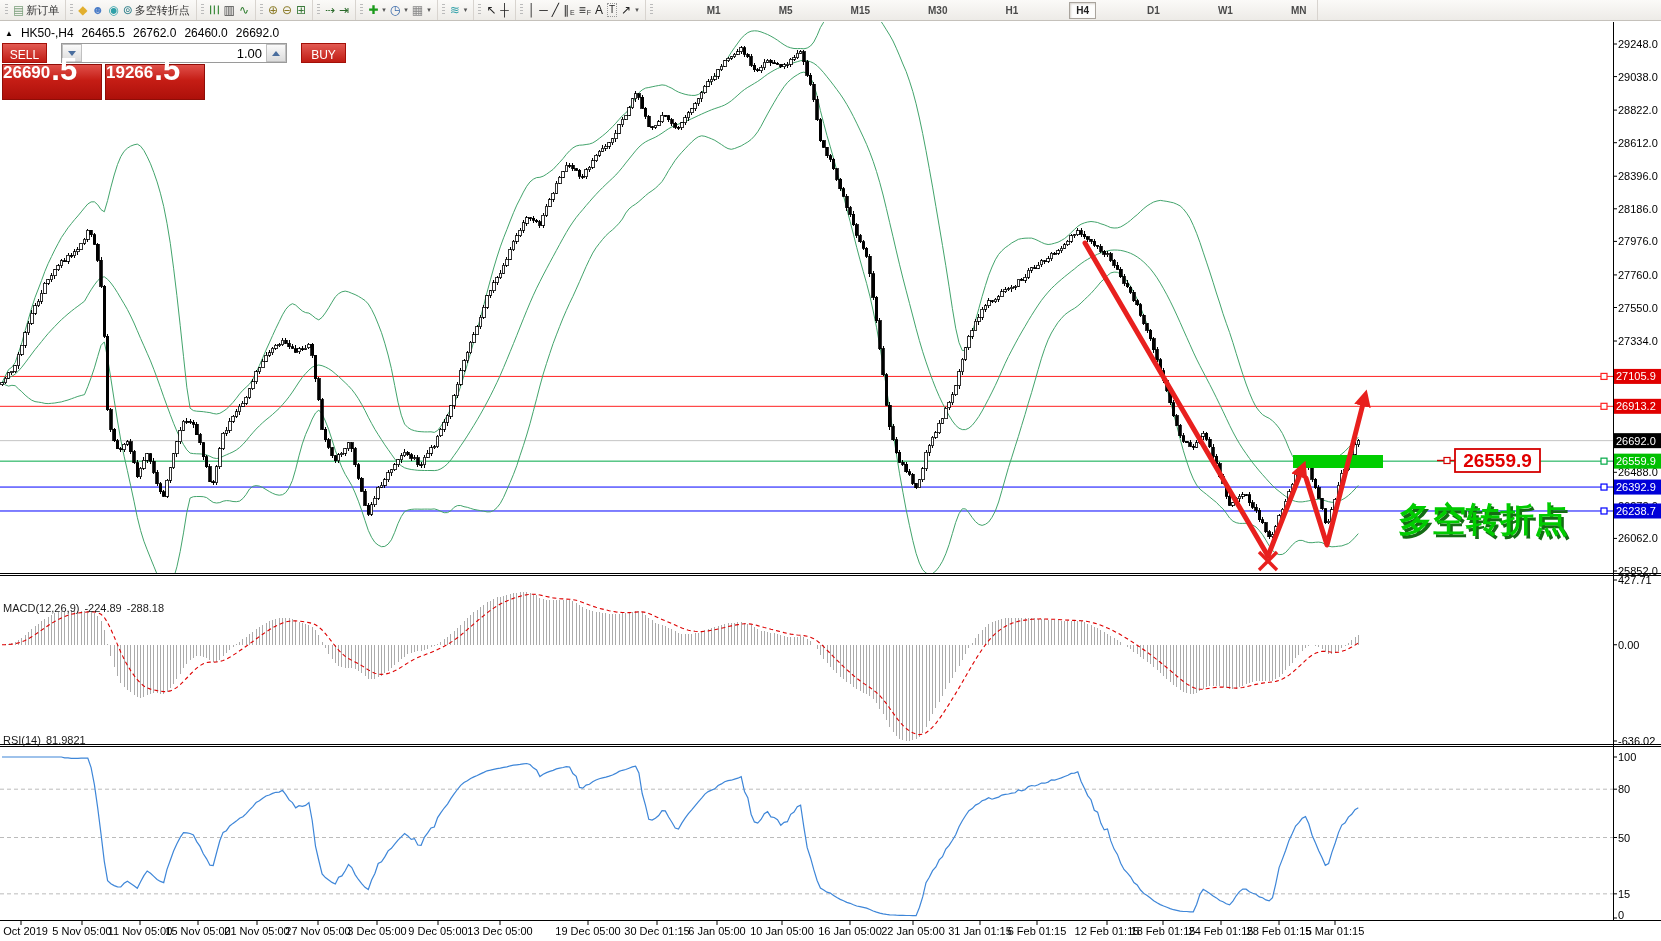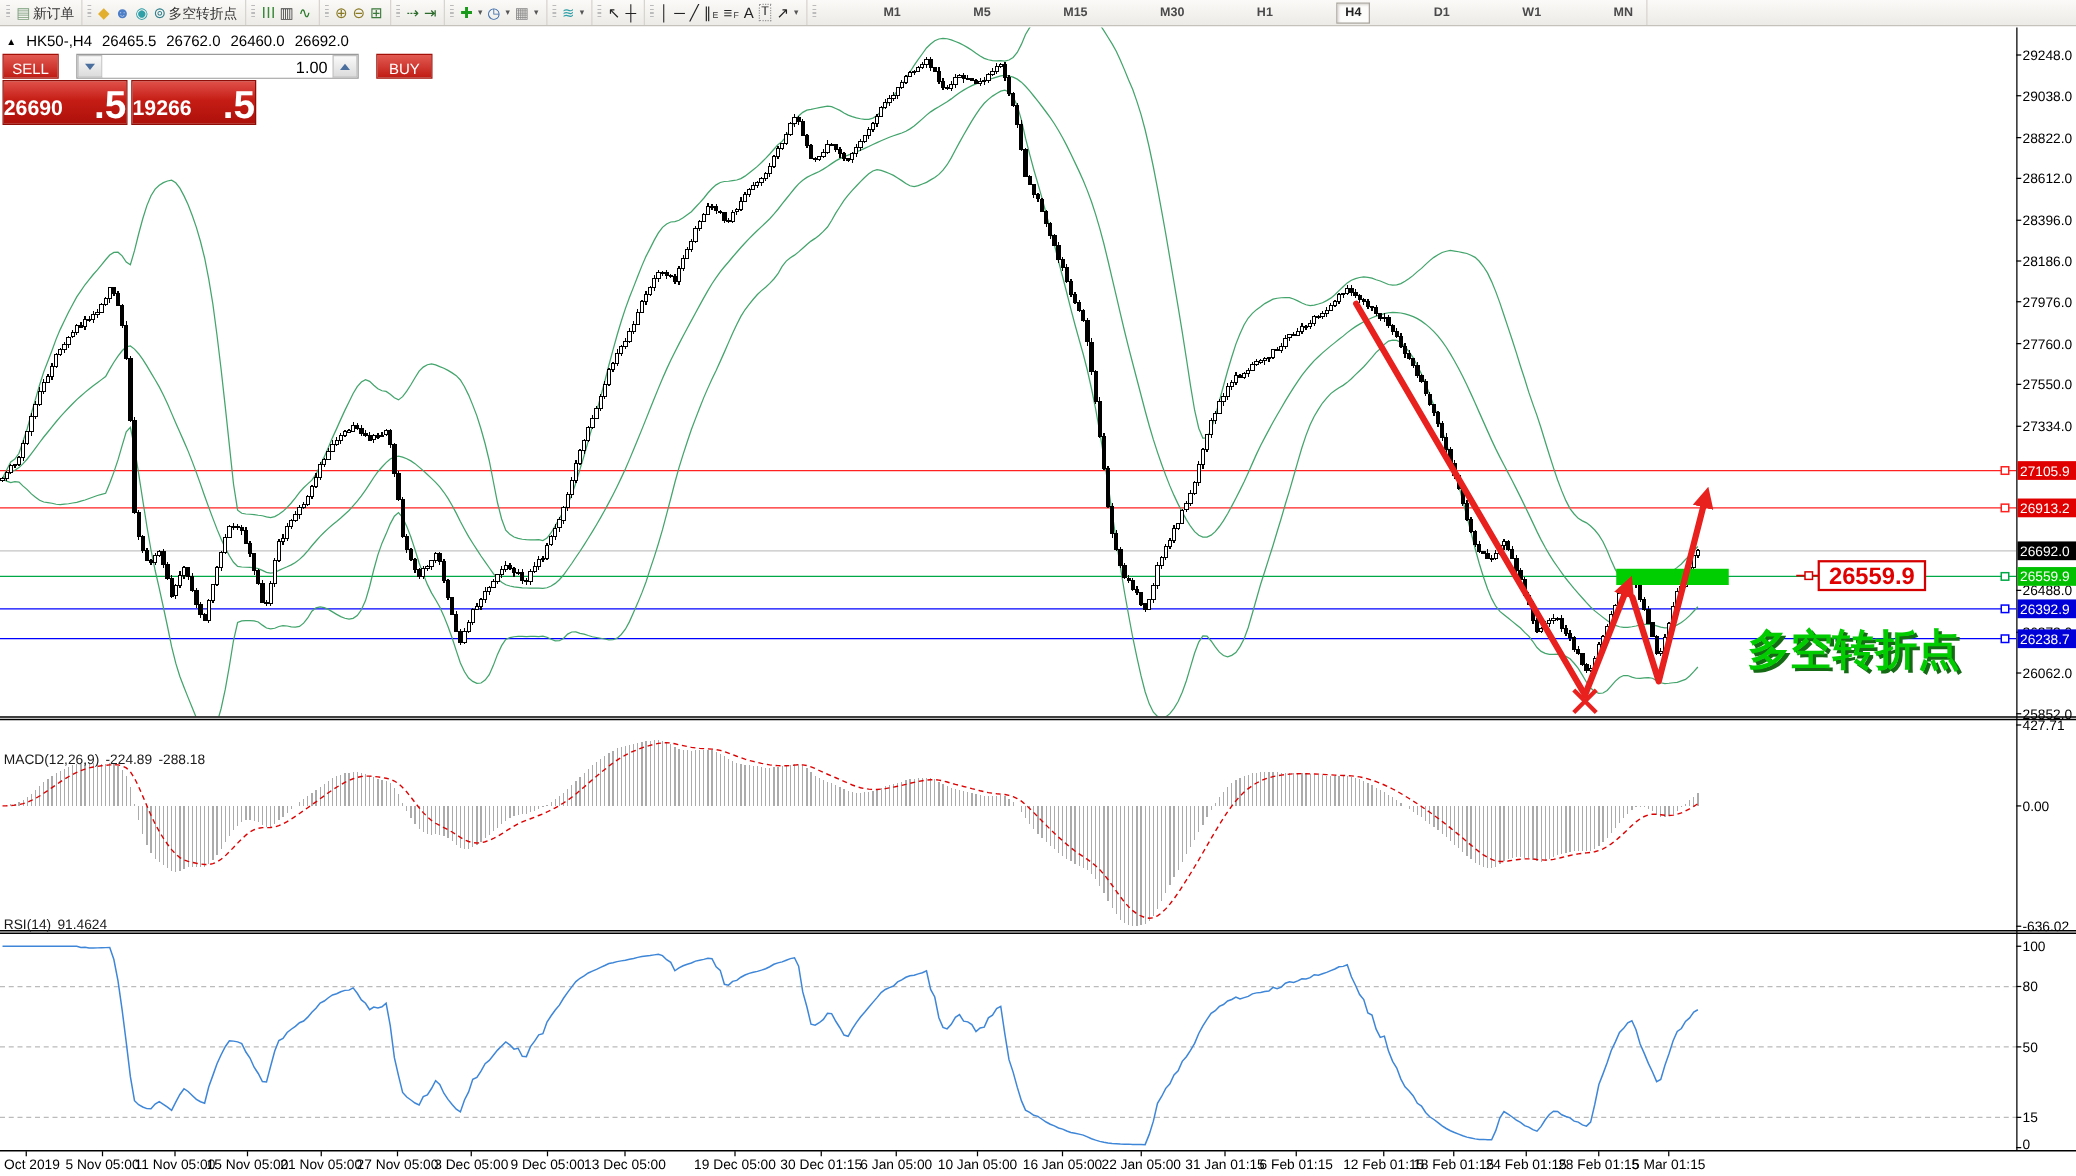--- a/index.html
+++ b/index.html
@@ -34,8 +34,8 @@
   .ow-input{flex:1;border:none;outline:none;text-align:right;font-size:13px;padding:0 4px;font-family:inherit;min-width:0;}
   .ow-row2{display:flex;margin-top:1px;gap:3px;}
   .price-panel{flex:1;height:36px;background:linear-gradient(#e0504a 0%,#c51d15 45%,#ad100a 100%);
-    border:1px solid #8f0d07;color:#fff;display:flex;align-items:flex-end;justify-content:space-between;gap:1px;
-    padding-bottom:2px;box-sizing:border-box;}
+    border:1px solid #8f0d07;color:#fff;display:flex;align-items:flex-end;justify-content:flex-start;gap:1px;
+    padding-bottom:16px;box-sizing:border-box;}
   .price-panel .small{font-size:17px;font-weight:bold;line-height:20px;}
   .price-panel .big{font-size:31px;font-weight:bold;line-height:27px;}
   

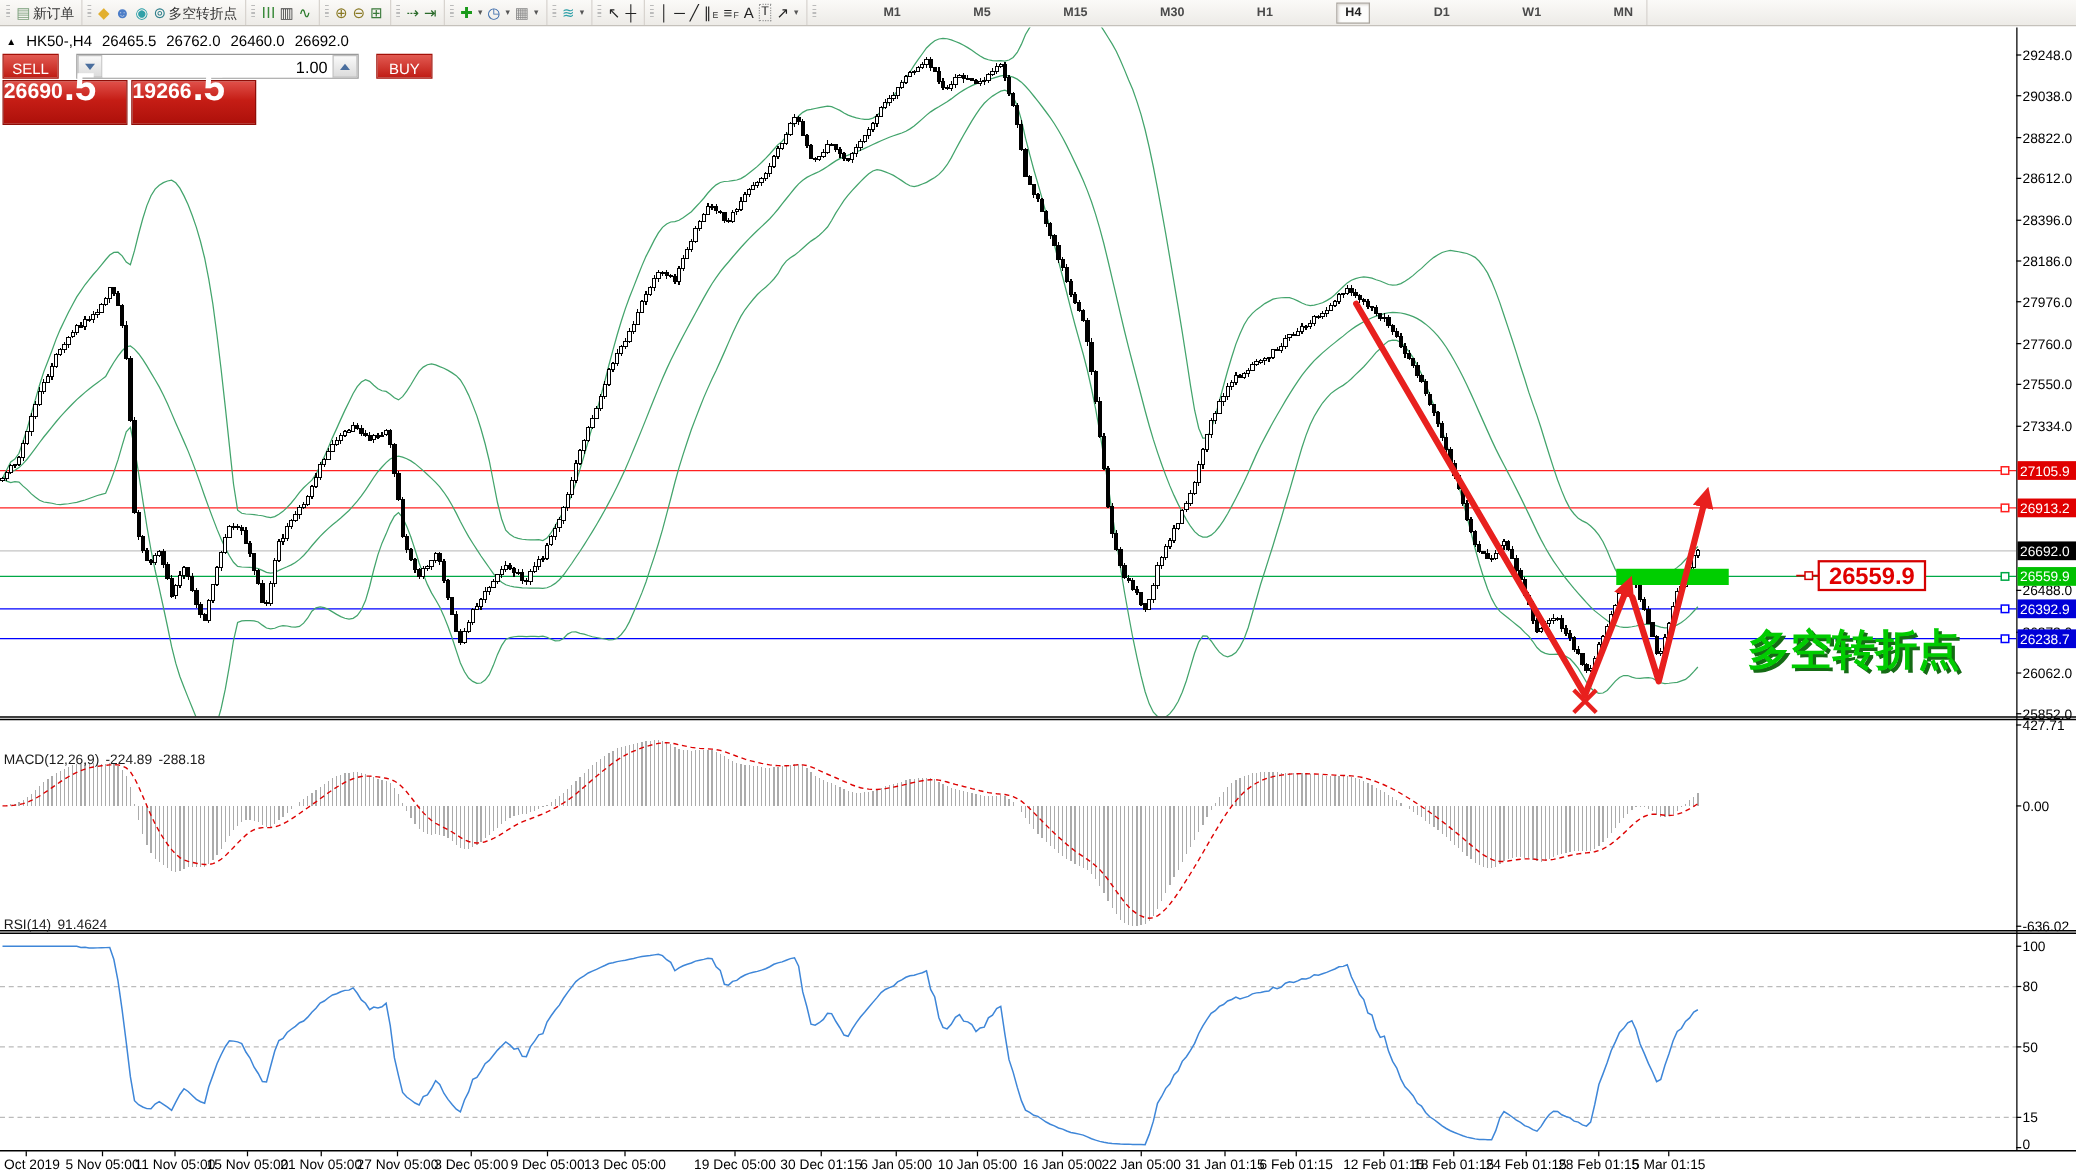--- a/index.html
+++ b/index.html
@@ -1619,7 +1619,7 @@
   </div>
   <div class="pane-label" style="top:734px">
     <span>RSI(14)</span>
-    <span>91.4624</span>
+    <span>81.9821</span>
   </div>
 
 </div>

